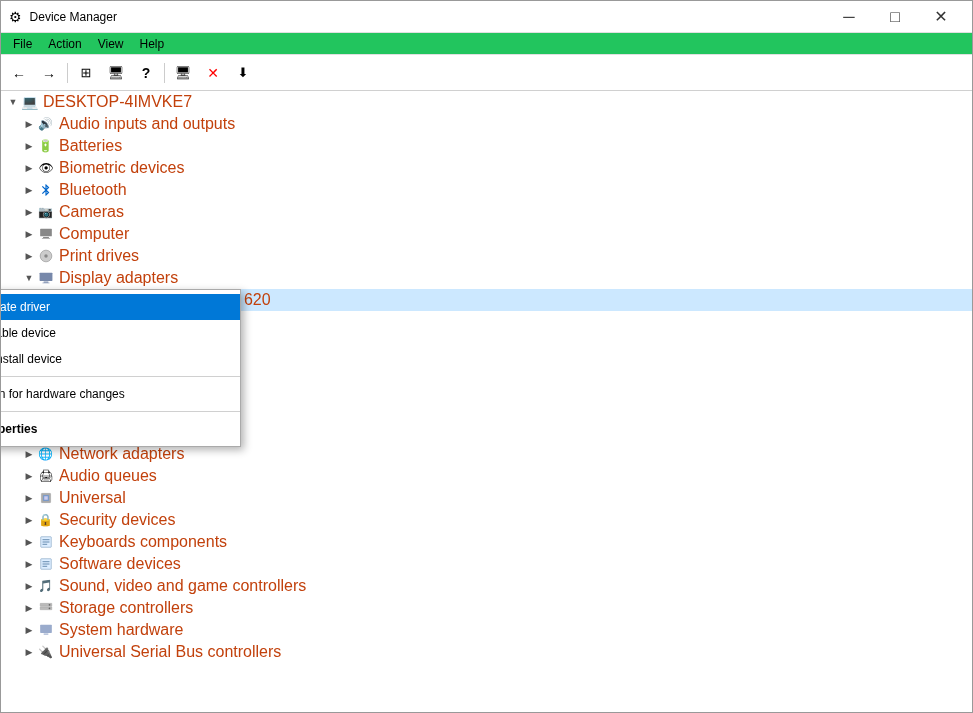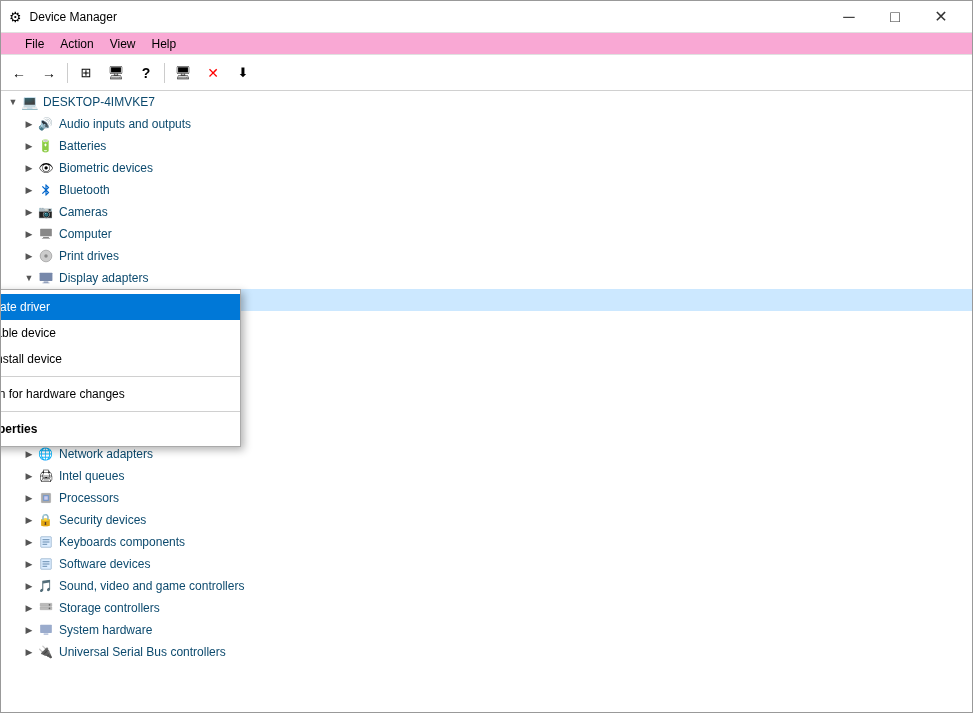--- a/index.html
+++ b/index.html
@@ -58,8 +58,8 @@
       height: 22px;
       display: flex;
       align-items: center;
-      padding: 0 16px;
-      background: #f9a8d4;
+      padding: 0 4px;
+      background: #22c55e;
       border-bottom: 1px solid #e0e0e0;
     }
     .menu-item {

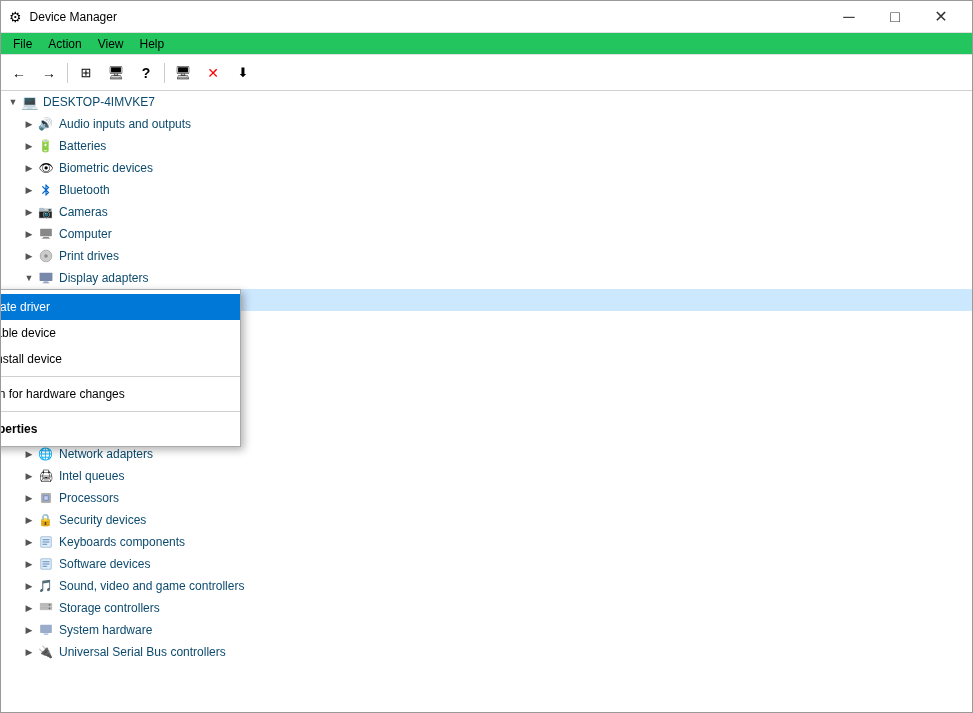--- a/index.html
+++ b/index.html
@@ -134,8 +134,8 @@
       flex-shrink: 0;
     }
     .item-label {
-      font-size: 12px;
-      color: #0c4a6e;
+      font-size: 16px;
+      color: #c2410c;
     }
     .context-menu {
       position: absolute;

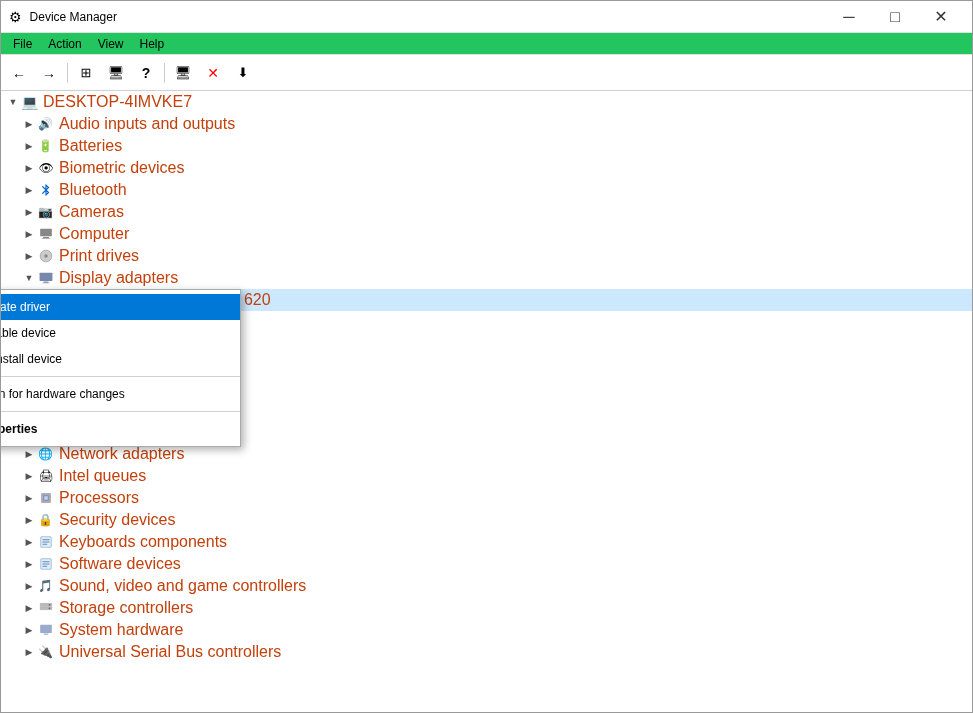--- a/index.html
+++ b/index.html
@@ -432,7 +432,7 @@
         <div class="item-icon">
             <span style="font-size:12px;">🖨</span>
           </div>
-        <span class="item-label">Intel queues</span>
+        <span class="item-label">Audio queues</span>
       </div>
 
       <div class="tree-item" style="padding-left:20px;">

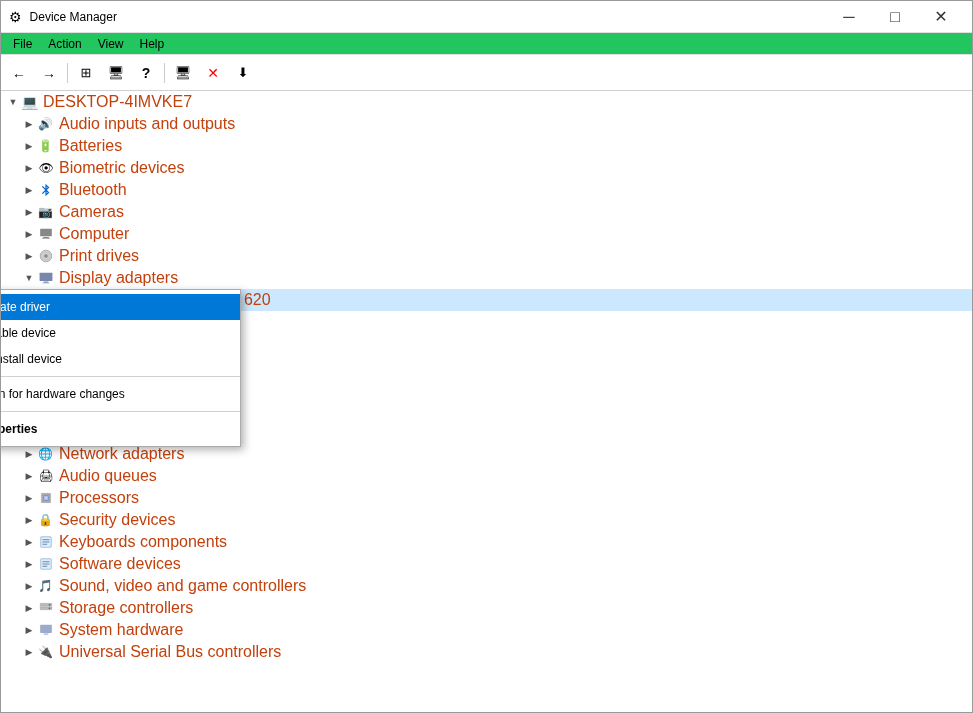--- a/index.html
+++ b/index.html
@@ -444,7 +444,7 @@
               <rect x="9" y="9" width="6" height="6" fill="#cce"></rect>
             </svg>
         </div>
-        <span class="item-label">Processors</span>
+        <span class="item-label">Universal</span>
       </div>
 
       <div class="tree-item" style="padding-left:20px;">

